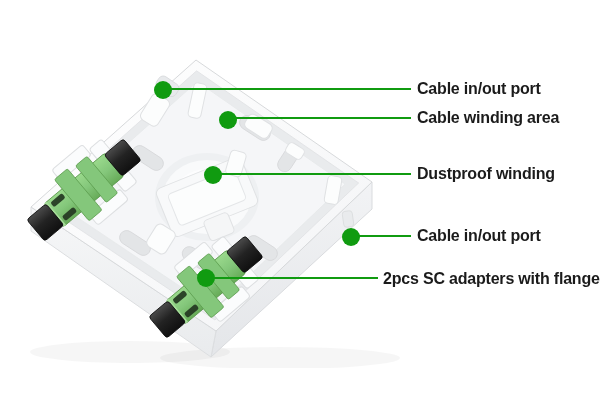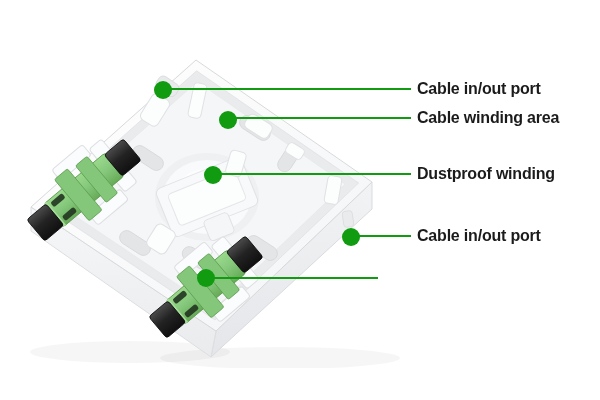--- a/index.html
+++ b/index.html
@@ -150,6 +150,7 @@
   <div class="callout-label" style="left:417px;top:108px;text-align:right;">Cable winding area</div>
   <div class="callout-label" style="left:417px;top:164px;">Dustproof winding</div>
   <div class="callout-label" style="left:417px;top:226px;">Cable in/out port</div>
+  <div class="callout-label" style="left:383px;top:269px;">2pcs SC adapters with flange</div>
 </div>
 
 </body></html>

